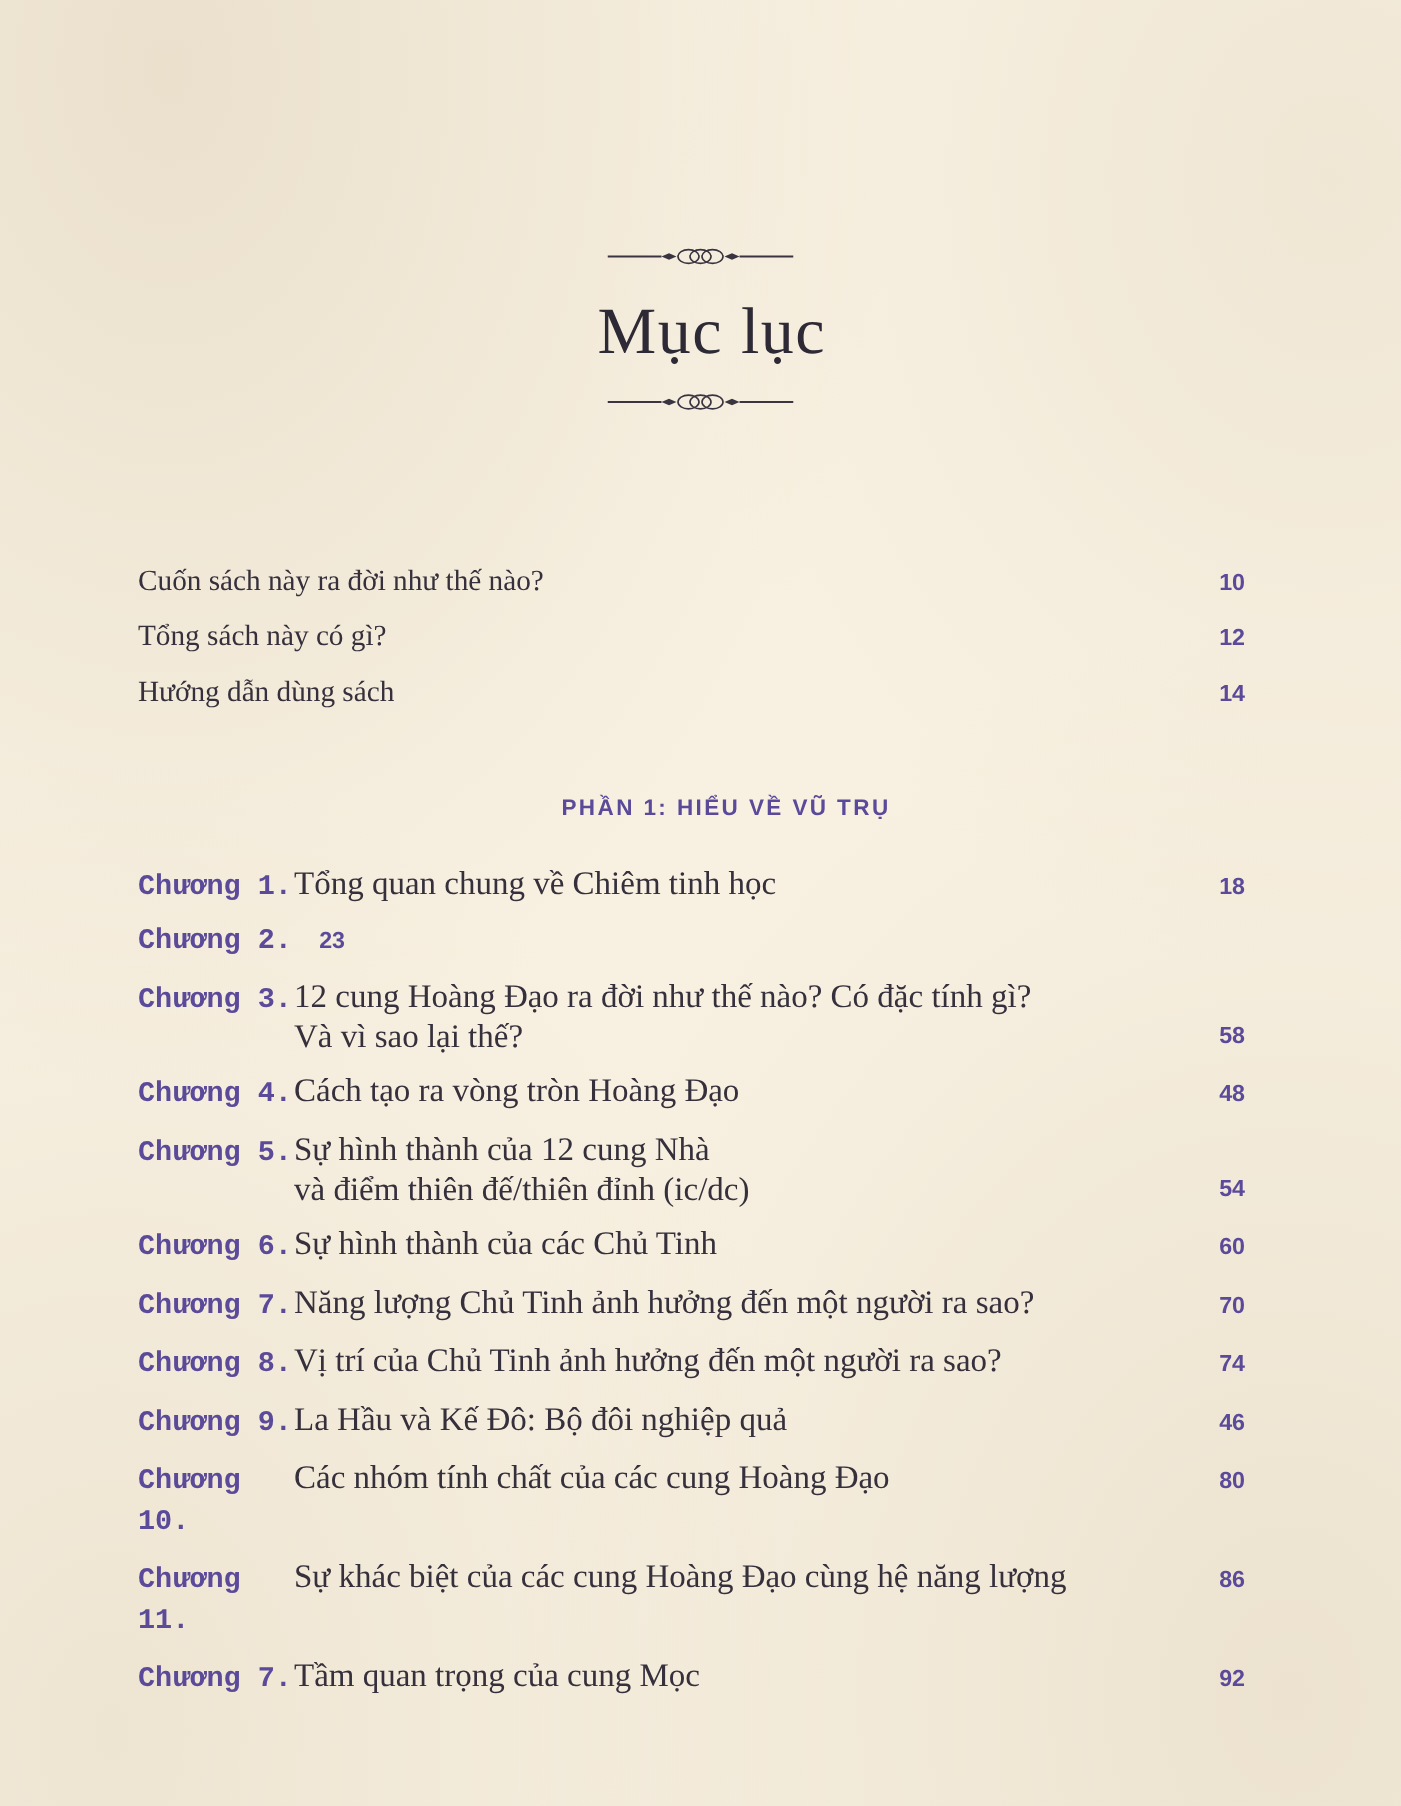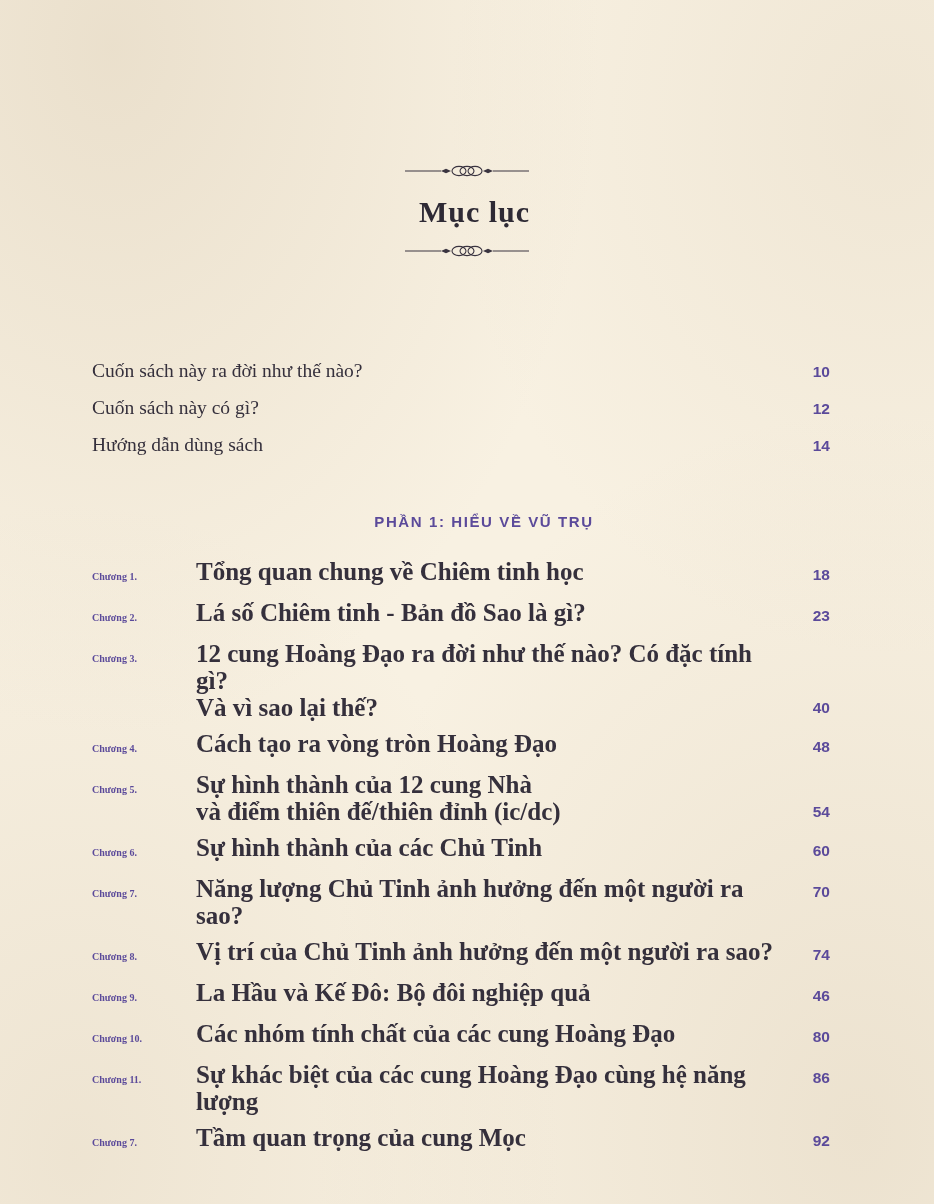--- a/index.html
+++ b/index.html
@@ -38,8 +38,8 @@
   .ornament svg { display: inline-block; }
 
   h1.toc-title {
-    font-size: 30px;
-    font-weight: bold;
+    font-size: 44px;
+    font-weight: normal;
     letter-spacing: 1px;
     color: #2e2a35;
     margin: 16px 0 14px 15px;

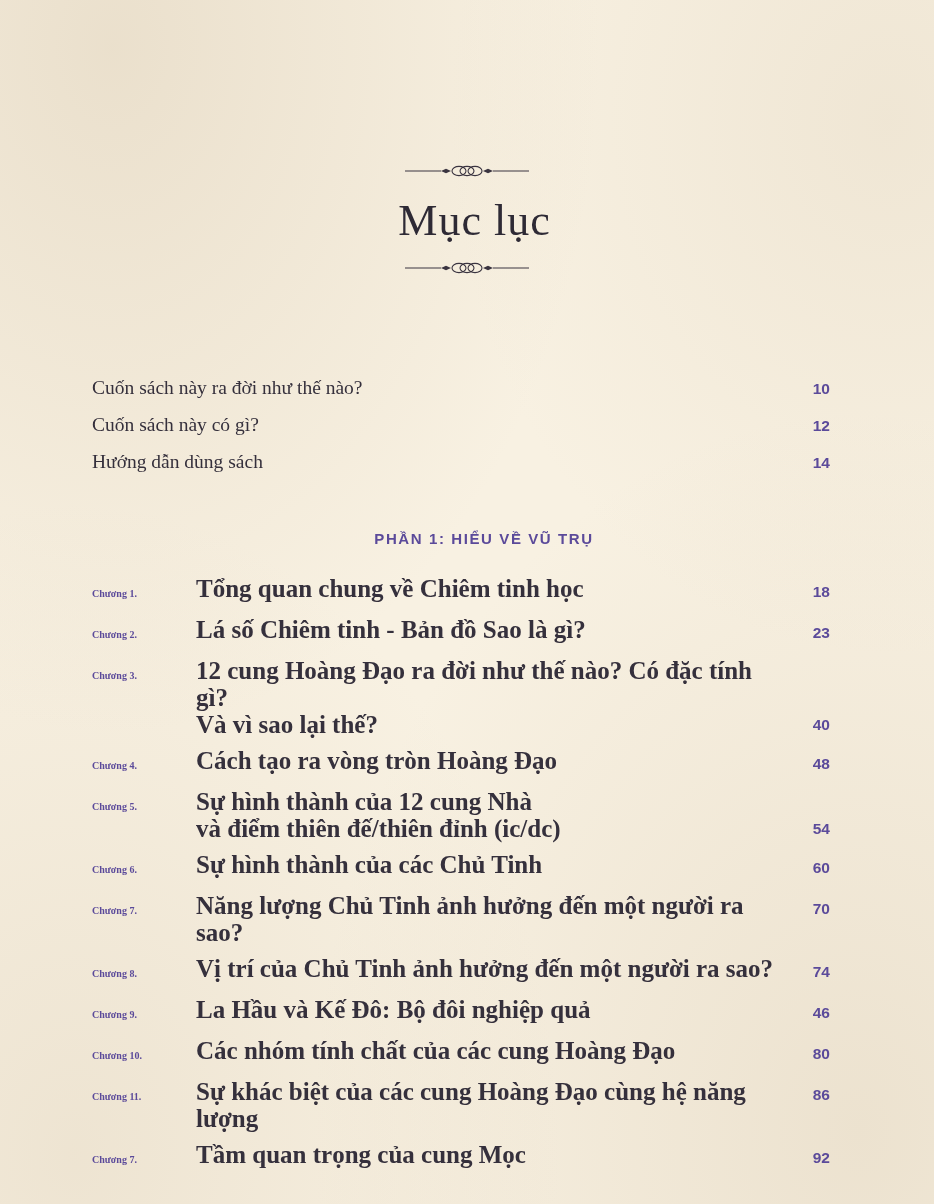--- a/index.html
+++ b/index.html
@@ -152,7 +152,7 @@
         <span class="page-num">10</span>
       </li>
       <li class="fm-row">
-        <span class="fm-title">Cuốn sách này có gì?</span>
+        <span class="fm-title">Tổng sách này có gì?</span>
         <span class="page-num">12</span>
       </li>
       <li class="fm-row">

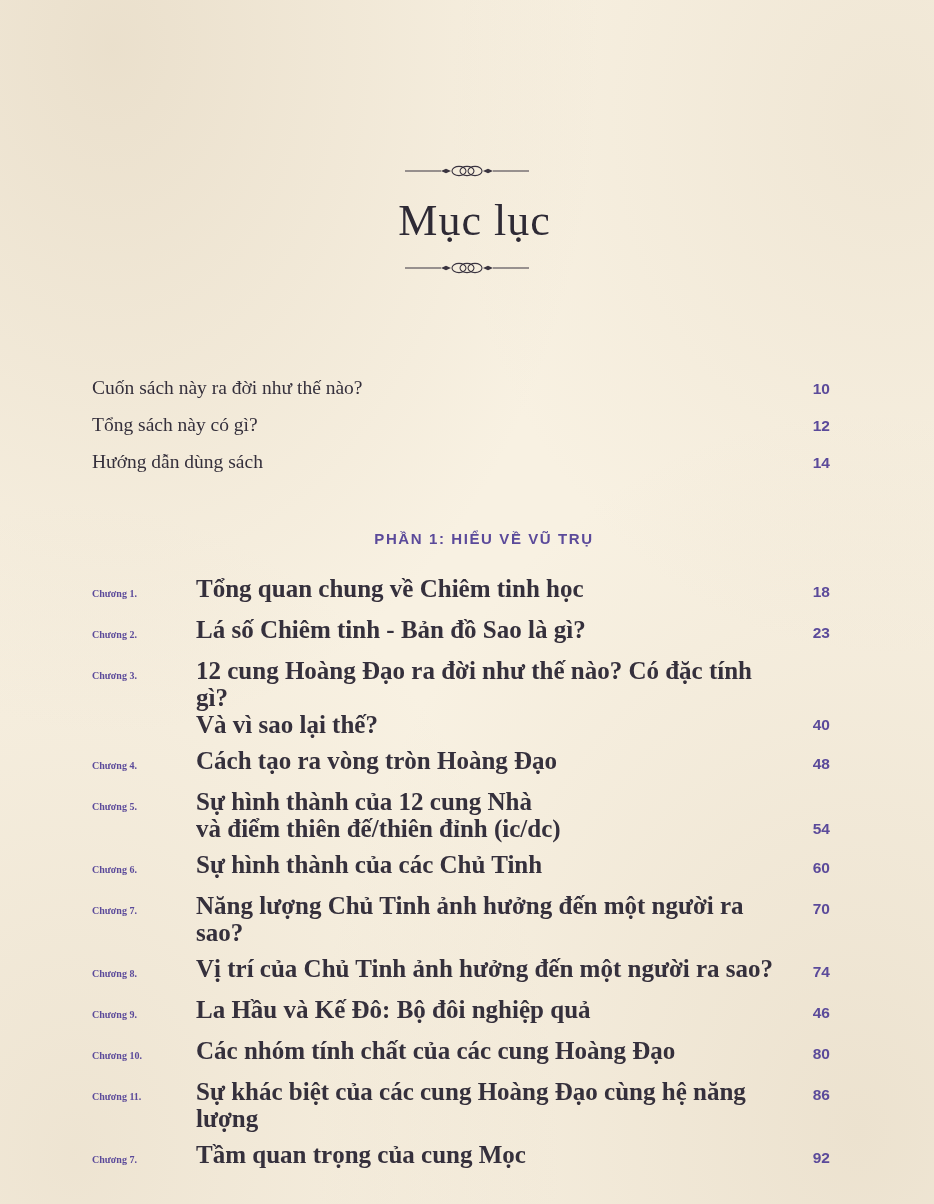--- a/index.html
+++ b/index.html
@@ -99,9 +99,9 @@
   .ch-label {
     width: 104px;
     flex-shrink: 0;
-    font-family: Liberation Serif, serif;
-    font-weight: bold;
-    font-size: 10px;
+    font-family: Liberation Mono, monospace;
+    font-weight: bold;
+    font-size: 19px;
     color: #5b4a9a;
   }
   .ch-title {

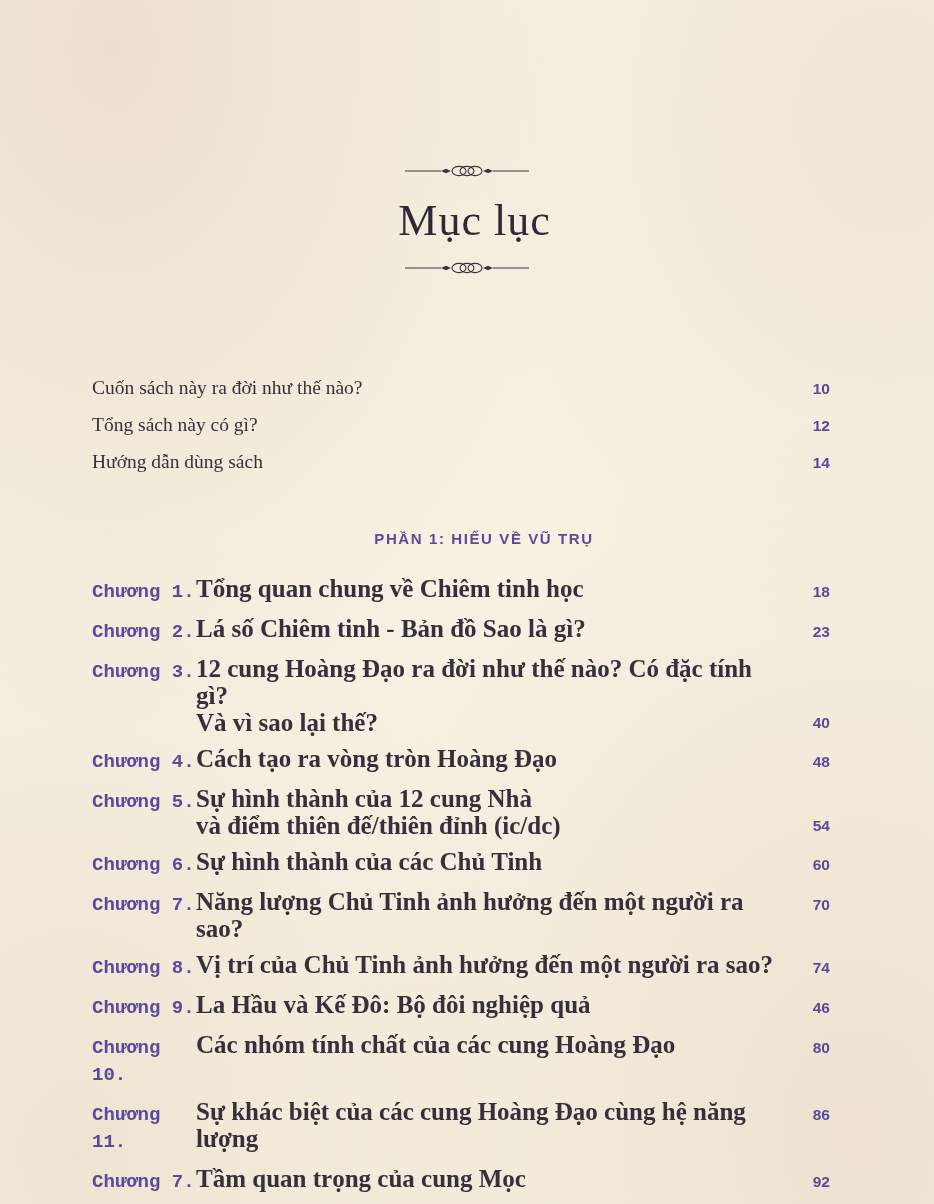--- a/index.html
+++ b/index.html
@@ -106,10 +106,9 @@
   }
   .ch-title {
     flex: 1;
-    font-size: 25px;
+    font-size: 22px;
     color: #35303c;
     padding-right: 20px;
-    font-weight: bold;
   }
   .ch-title .l1, .ch-title .l2 { display: block; }
 

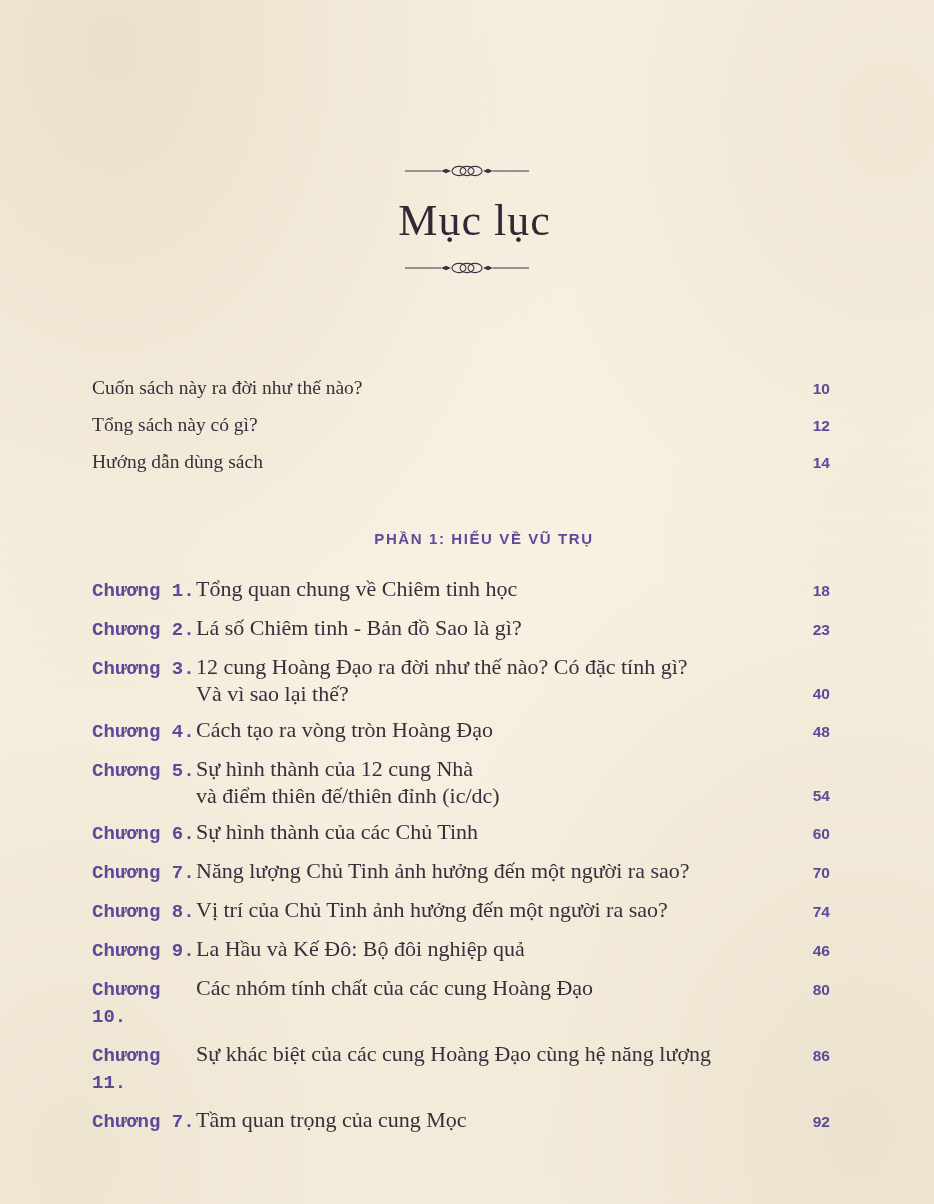--- a/index.html
+++ b/index.html
@@ -172,9 +172,6 @@
       </li>
       <li class="ch-row">
         <span class="ch-label">Chương 2.</span>
-        <span class="ch-title">
-          <span class="l1">Lá số Chiêm tinh - Bản đồ Sao là gì?</span>
-        </span>
         <span class="page-num ch-page">23</span>
       </li>
       <li class="ch-row two-line">

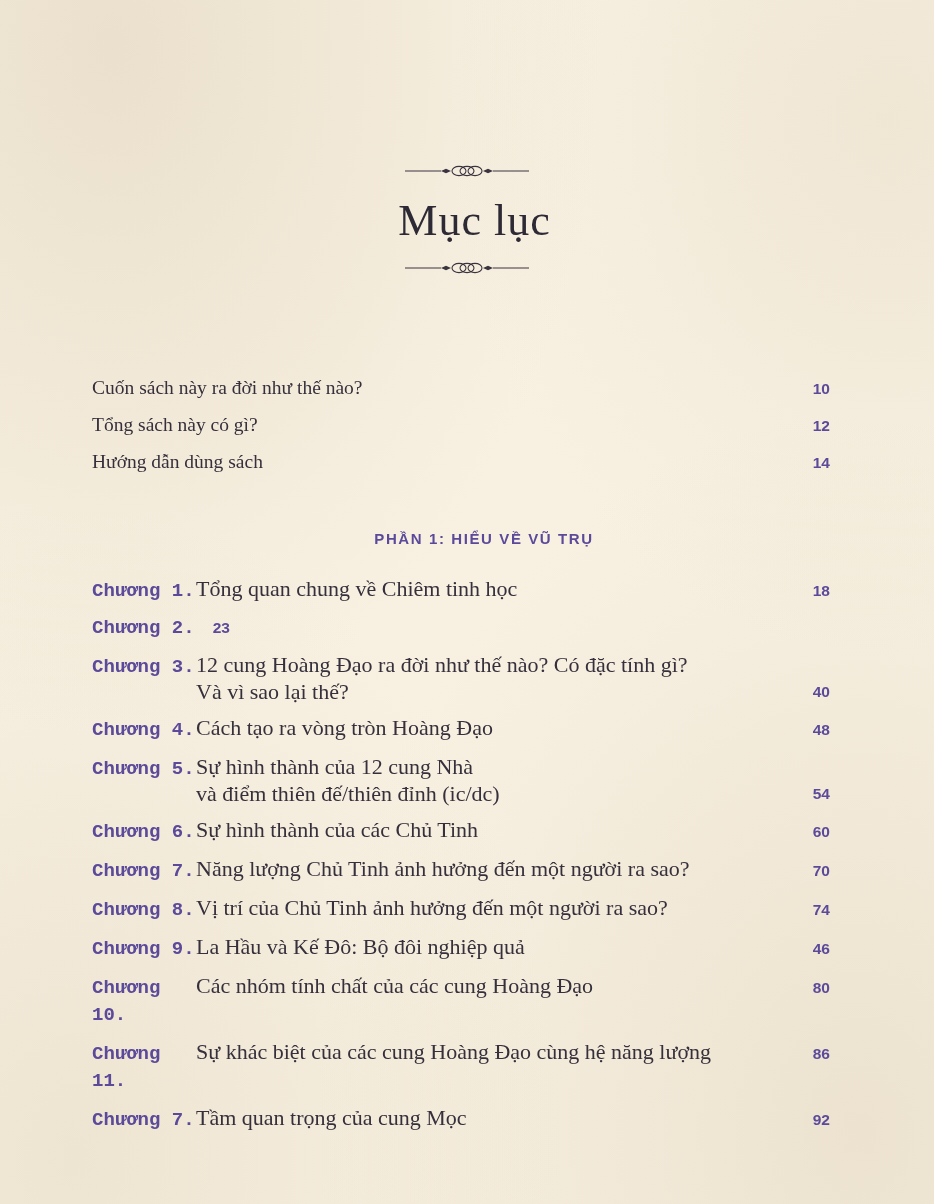--- a/index.html
+++ b/index.html
@@ -180,7 +180,7 @@
           <span class="l1">12 cung Hoàng Đạo ra đời như thế nào? Có đặc tính gì?</span>
           <span class="l2">Và vì sao lại thế?</span>
         </span>
-        <span class="page-num ch-page">40</span>
+        <span class="page-num ch-page">58</span>
       </li>
       <li class="ch-row">
         <span class="ch-label">Chương 4.</span>

